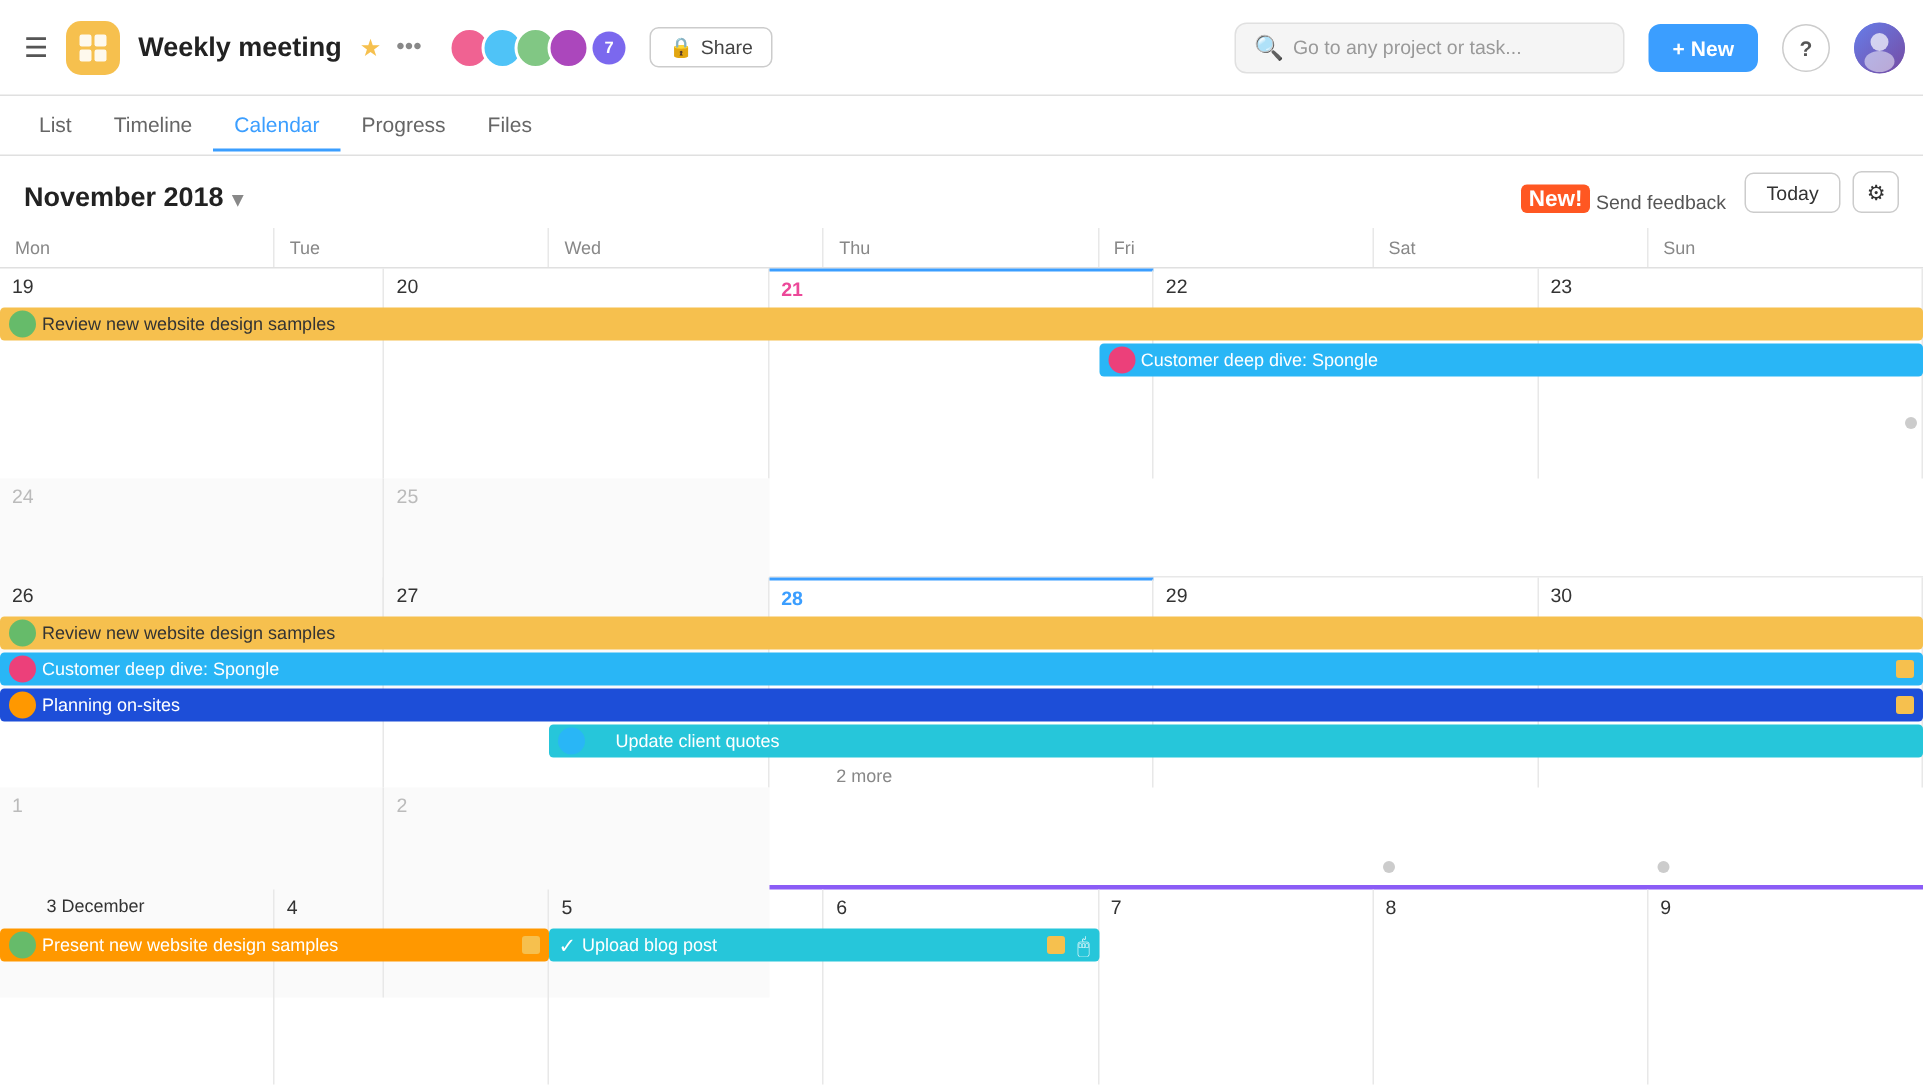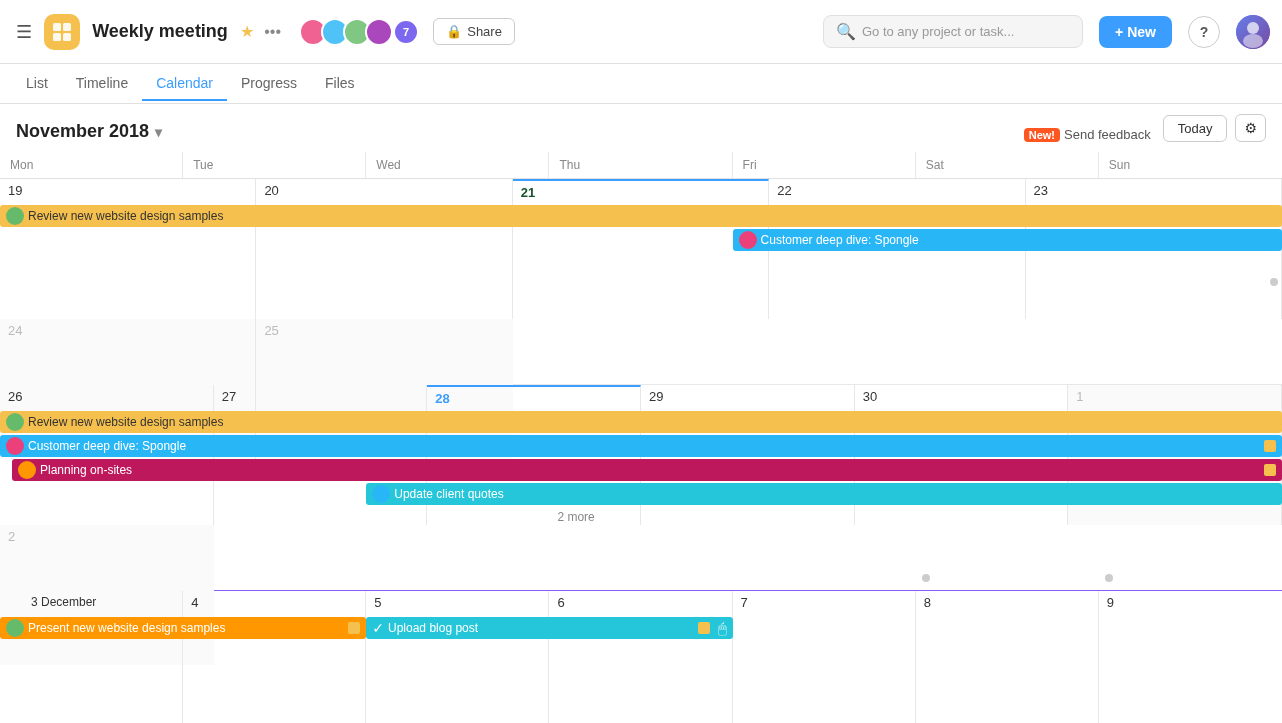--- a/index.html
+++ b/index.html
@@ -30,7 +30,7 @@
     .cal-header { display: flex; align-items: flex-end; padding: 10px 16px; height: 48px; }
     .cal-month-title { font-size: 18px; font-weight: 600; color: #222; display: flex; align-items: center; gap: 6px; cursor: pointer; }
     .cal-spacer { flex: 1; }
-    .new-badge { background: #ff5722; color: #fff; font-size: 11px; font-weight: bold; border-radius: 4px; padding: 1px 5px; margin-right: 4px; }
+    .new-badge { background: #ff5722; color: #fff; font-size: 15px; font-weight: bold; border-radius: 4px; padding: 1px 5px; margin-right: 4px; }
     .feedback-link { font-size: 13px; color: #555; cursor: pointer; margin-right: 12px; }
     .today-btn { border: 1px solid #ccc; border-radius: 6px; padding: 5px 14px; background: #fff; font-size: 13px; cursor: pointer; color: #333; margin-right: 8px; }
     .cal-view-btn { border: 1px solid #ccc; border-radius: 6px; padding: 5px 8px; background: #fff; font-size: 14px; cursor: pointer; color: #333; }

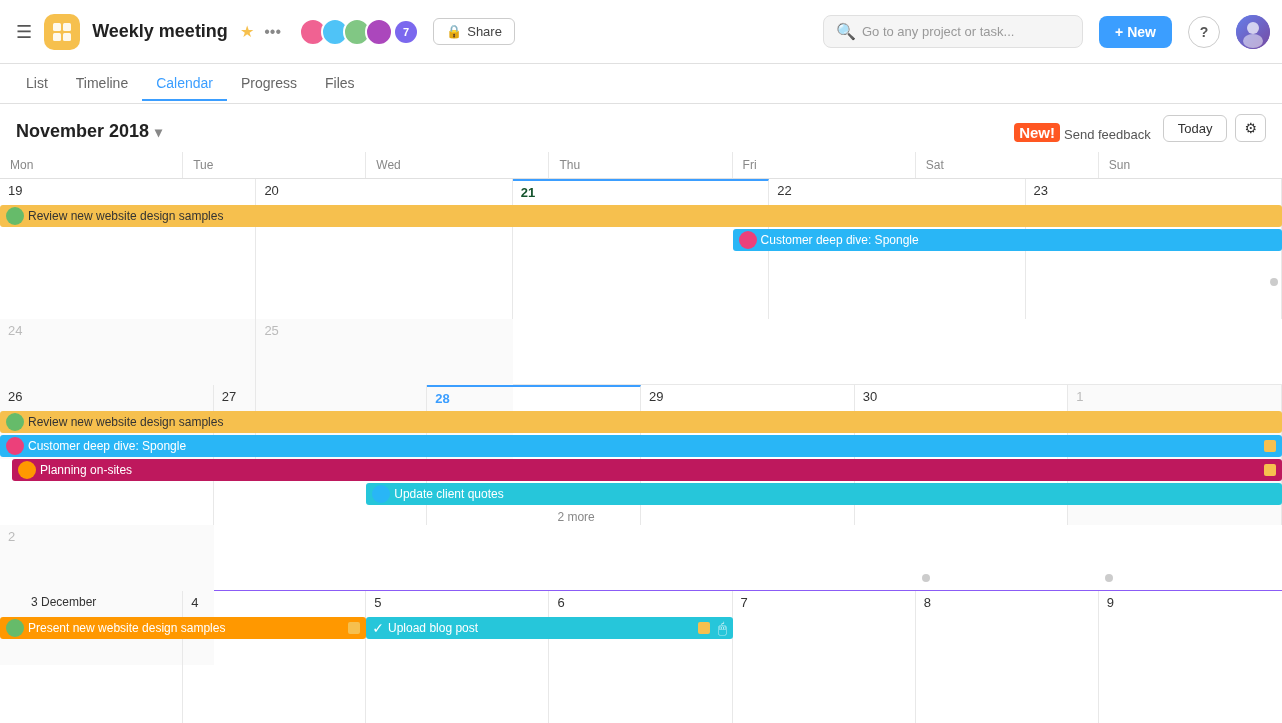--- a/index.html
+++ b/index.html
@@ -155,7 +155,7 @@
           <span class="cell-day-num">20</span>
         </div>
       <div style="border-right:1px solid #e8e8e8; min-height:140px; padding-top:24px; position:relative; border-top:2px solid #3b9eff;">
-          <span class="cell-day-num today" style="color:#14532d;">21</span>
+          <span class="cell-day-num today" style="color:#ec4899;">21</span>
         </div>
       <div style="border-right:1px solid #e8e8e8; min-height:140px; padding-top:24px; position:relative;">
           <span class="cell-day-num">22</span>

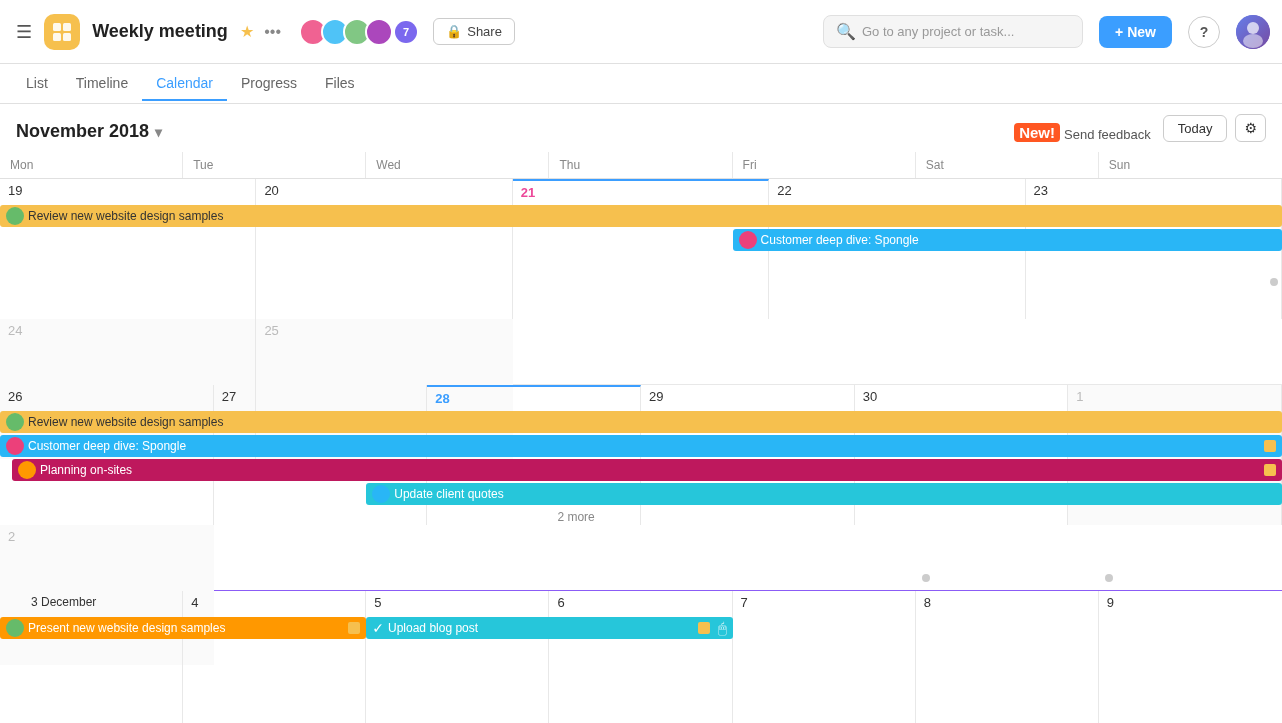--- a/index.html
+++ b/index.html
@@ -183,7 +183,7 @@
       <div style="position:absolute; right:4px; top:50%; width:8px; height:8px; border-radius:50%; background:#ccc; transform:translateY(-50%); z-index:3;"></div>
     </div>
 
-    <div style="position:relative; display:grid; grid-template-columns:repeat(6,1fr); border-bottom:1px solid #8b5cf6; flex:1; min-height:140px;text-align:center;">
+    <div style="position:relative; display:grid; grid-template-columns:repeat(5,1fr); border-bottom:3px solid #8b5cf6; flex:1; min-height:140px;text-align:center;">
       <div style="border-right:1px solid #e8e8e8; min-height:140px; padding-top:24px; position:relative;">
           <span class="cell-day-num">26</span>
         </div>

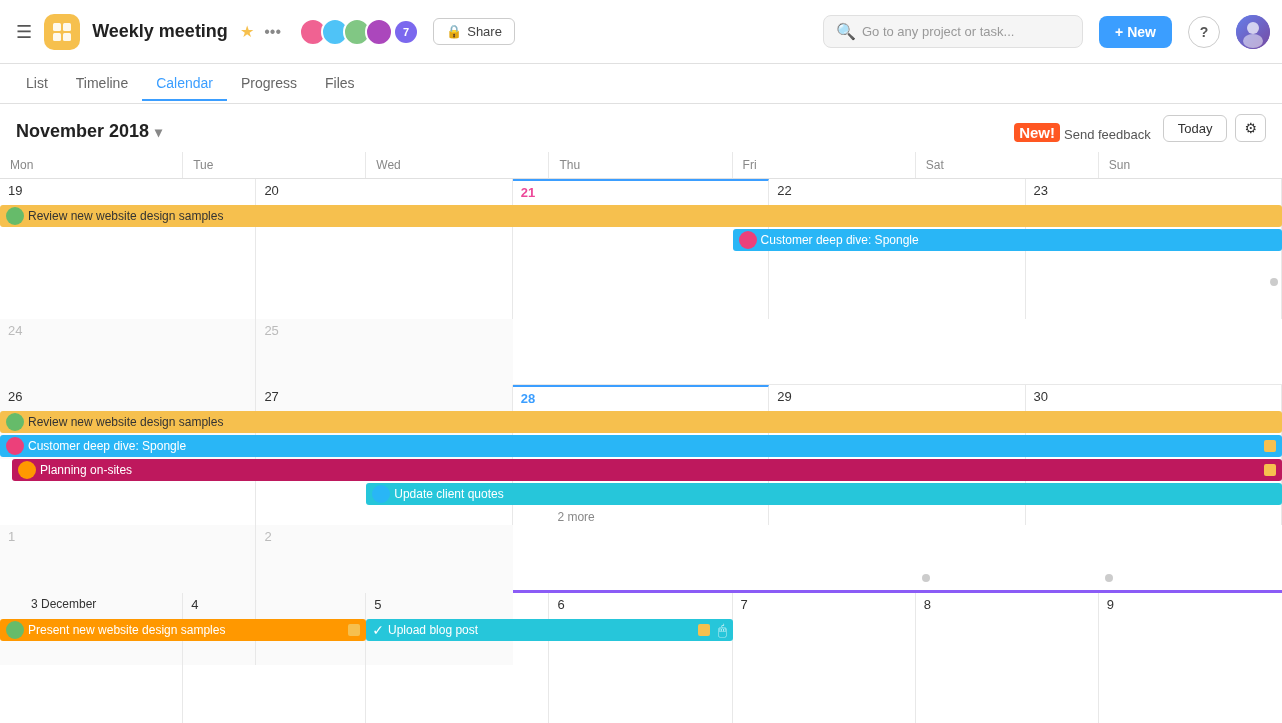--- a/index.html
+++ b/index.html
@@ -217,7 +217,7 @@
         <div style="width:12px;height:12px;background:#f6c04e;border-radius:2px;margin-left:auto;flex-shrink:0;"></div>
       </div>
 
-      <div style="position:absolute; top:74px; left:12px; right:0; height:22px; background:#be185d; display:flex; align-items:center; padding:0 6px; font-size:12px; color:#fff; border-radius:3px; cursor:pointer; gap:4px; z-index:2;">
+      <div style="position:absolute; top:74px; left:0; right:0; height:22px; background:#1d4ed8; display:flex; align-items:center; padding:0 6px; font-size:12px; color:#fff; border-radius:3px; cursor:pointer; gap:4px; z-index:2;">
         <div class="avatar-circle orange"></div>
         <span>Planning on-sites</span>
         <div style="width:12px;height:12px;background:#f6c04e;border-radius:2px;margin-left:auto;flex-shrink:0;"></div>

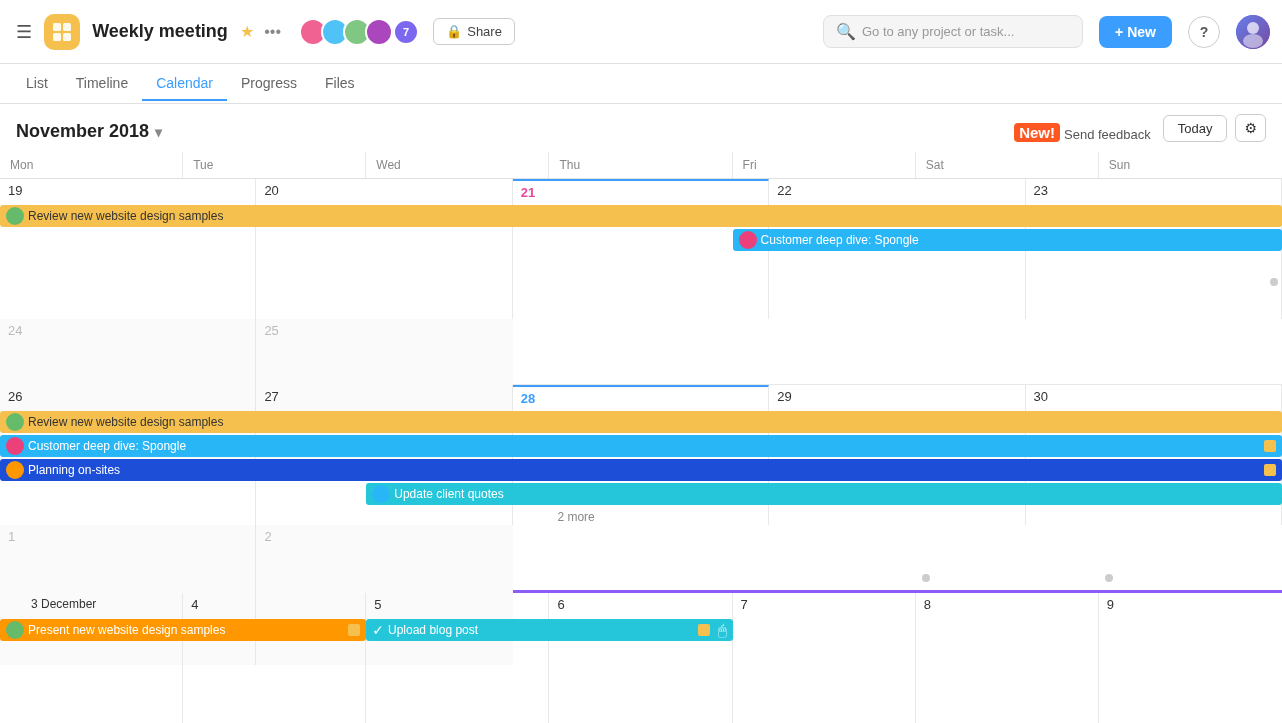--- a/index.html
+++ b/index.html
@@ -223,7 +223,7 @@
         <div style="width:12px;height:12px;background:#f6c04e;border-radius:2px;margin-left:auto;flex-shrink:0;"></div>
       </div>
 
-      <div style="position:absolute; top:98px; left:calc(2/7*100%); right:0; height:22px; background:#26c6da; display:flex; align-items:center; padding:0 6px; font-size:12px; color:#fff; border-radius:3px; cursor:pointer; gap:4px; z-index:2;">
+      <div style="position:absolute; top:98px; left:calc(2/7*100%); right:0; height:22px; background:#26c6da; display:flex; align-items:center; padding:0 6px; font-size:12px; color:#fff; border-radius:3px; cursor:pointer; gap:20px; z-index:2;">
         <div class="avatar-circle blue"></div>
         <span>Update client quotes</span>
       </div>

